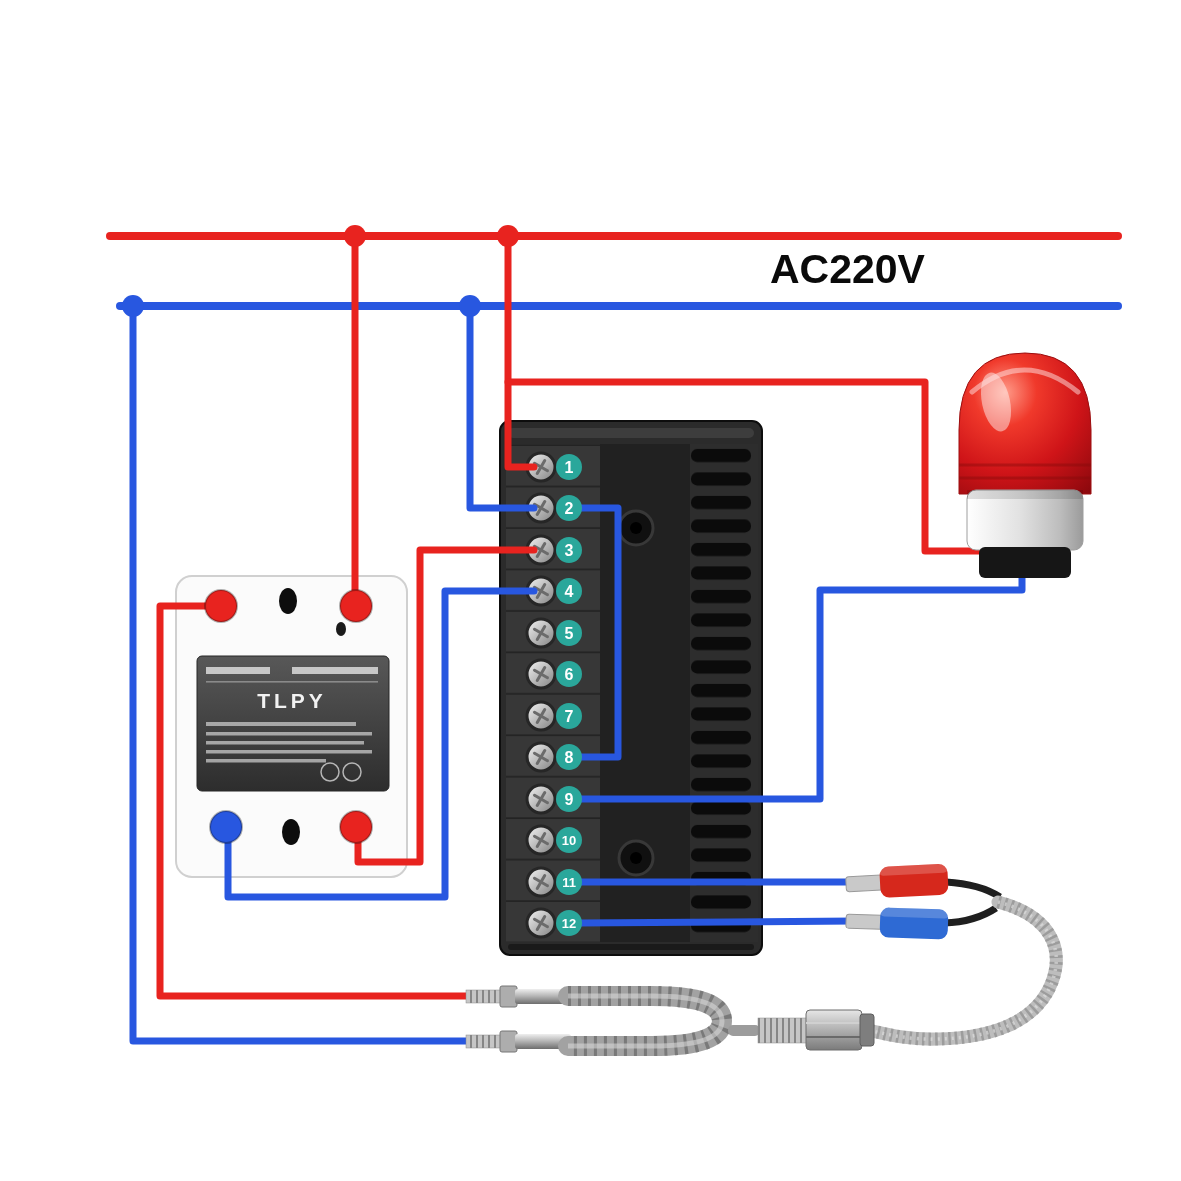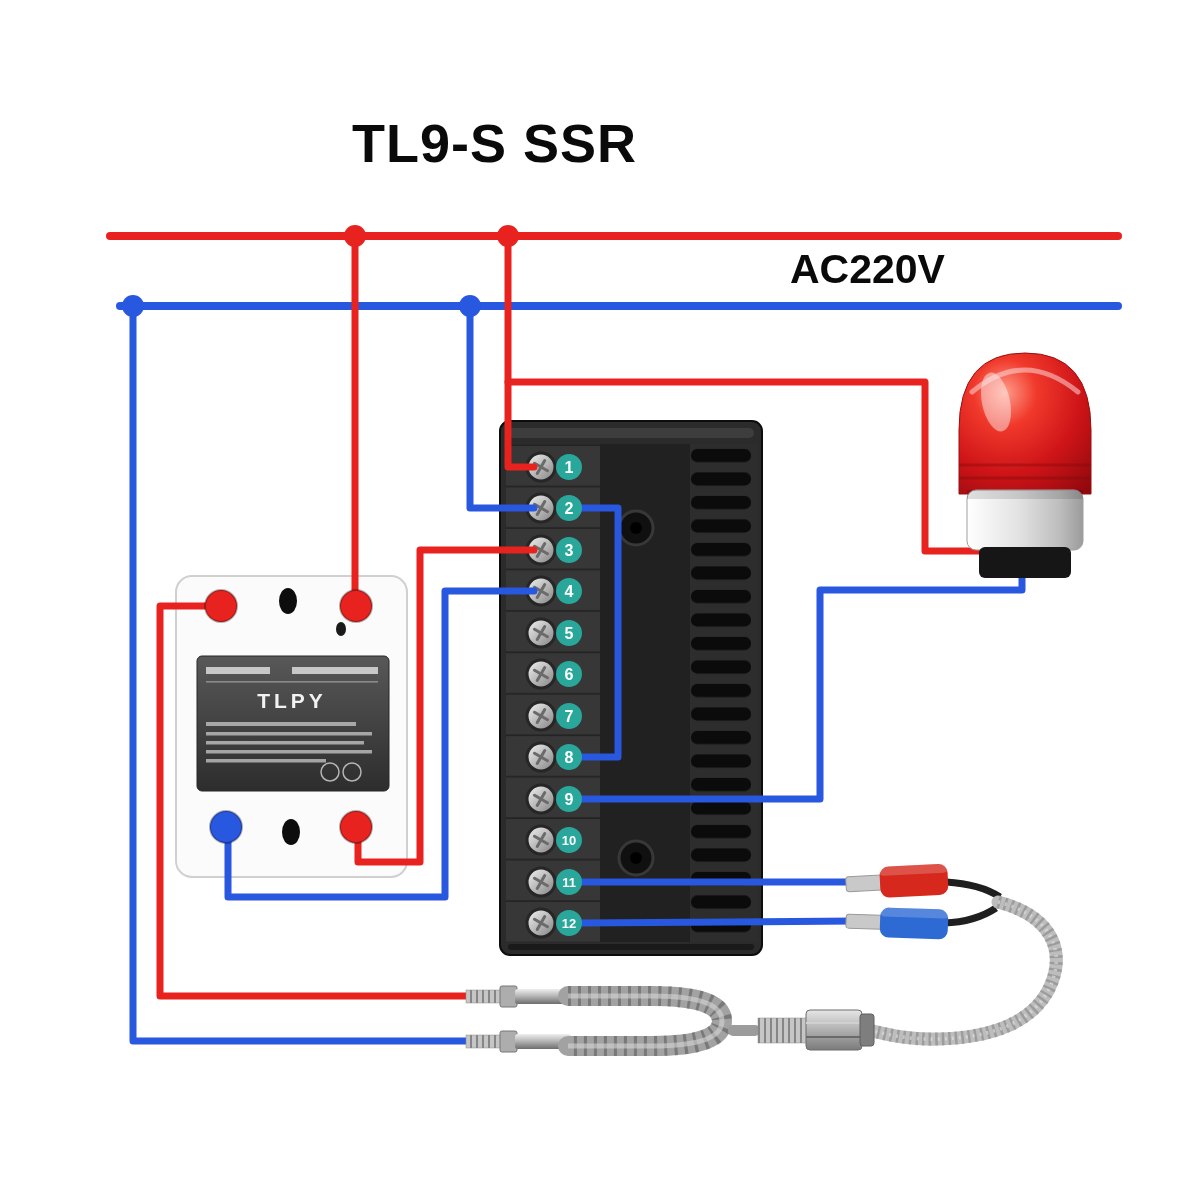--- a/index.html
+++ b/index.html
@@ -20,7 +20,6 @@
 
 <div class="canvas">
 
-  <div class="diagram-title">TL9-S SSR</div>
   <div class="ac-label">AC220V</div>
 
   <svg width="1181" height="1181" viewBox="0 0 1181 1181">

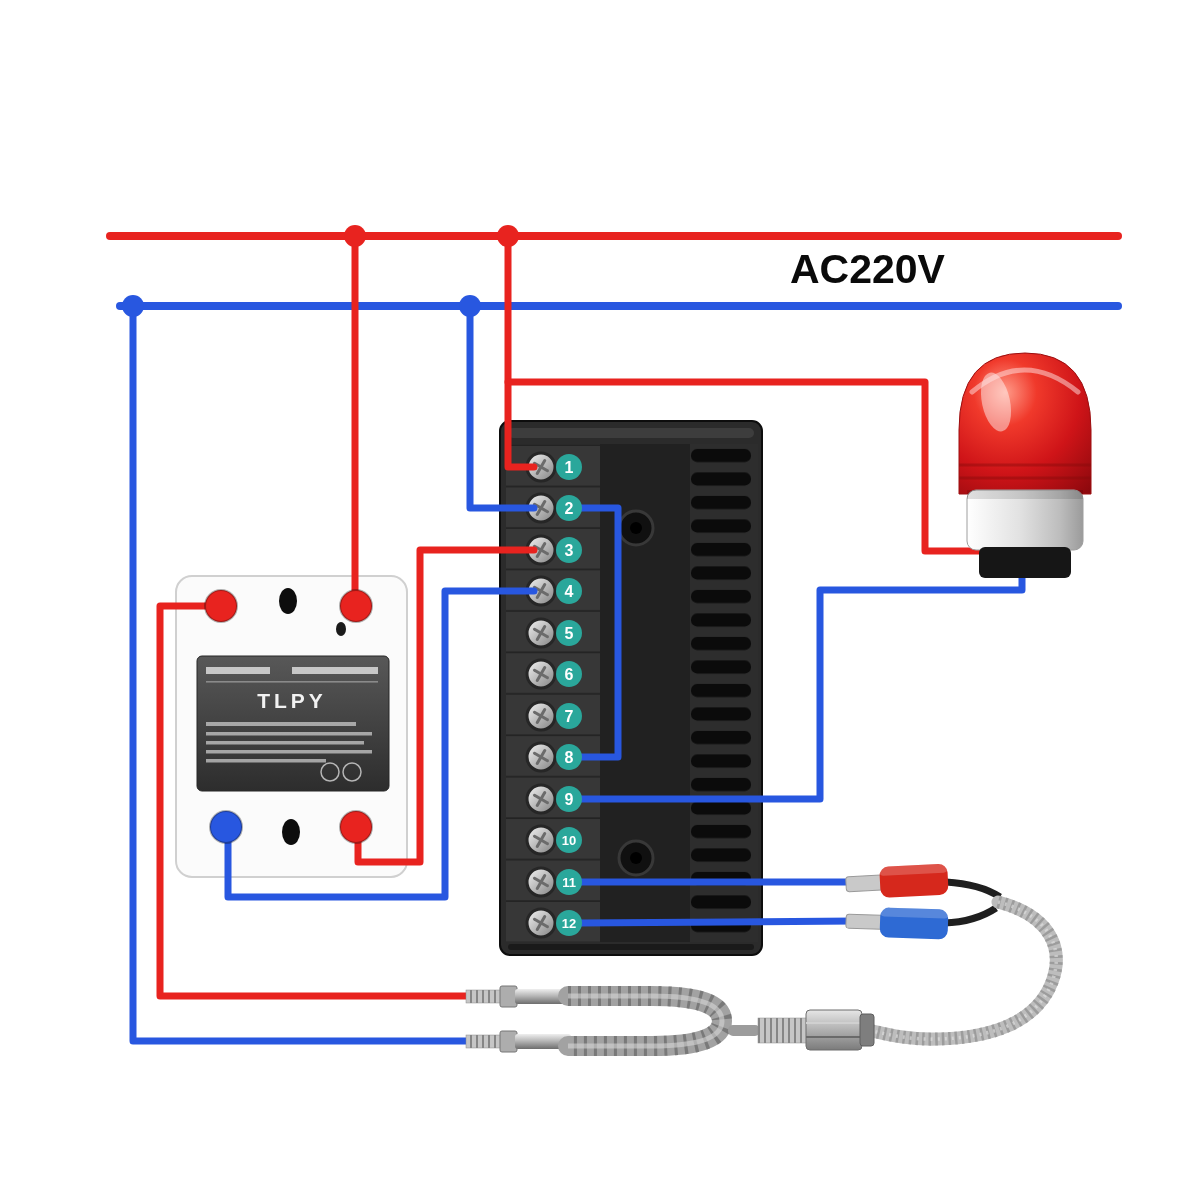--- a/index.html
+++ b/index.html
@@ -8,7 +8,7 @@
   .canvas svg{position:absolute;left:0;top:0;}
   .diagram-title{position:absolute;left:352px;top:112px;font-size:54px;font-weight:700;
                  color:#0a0a0a;letter-spacing:1px;white-space:nowrap;}
-  .ac-label{position:absolute;left:790px;top:246px;font-size:41px;font-weight:700;
+  .ac-label{position:absolute;left:770px;top:246px;font-size:41px;font-weight:700;
             color:#0a0a0a;white-space:nowrap;}
   text{font-family:"Liberation Sans",sans-serif;}
   .badge-num{font-size:16px;font-weight:bold;fill:#ffffff;text-anchor:middle;}

